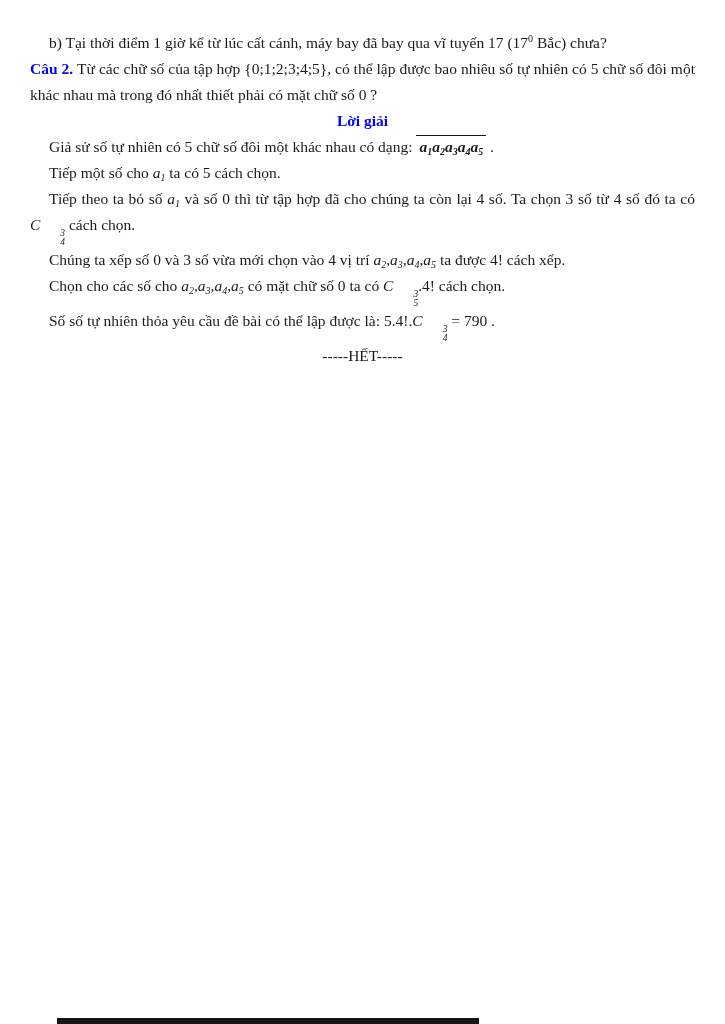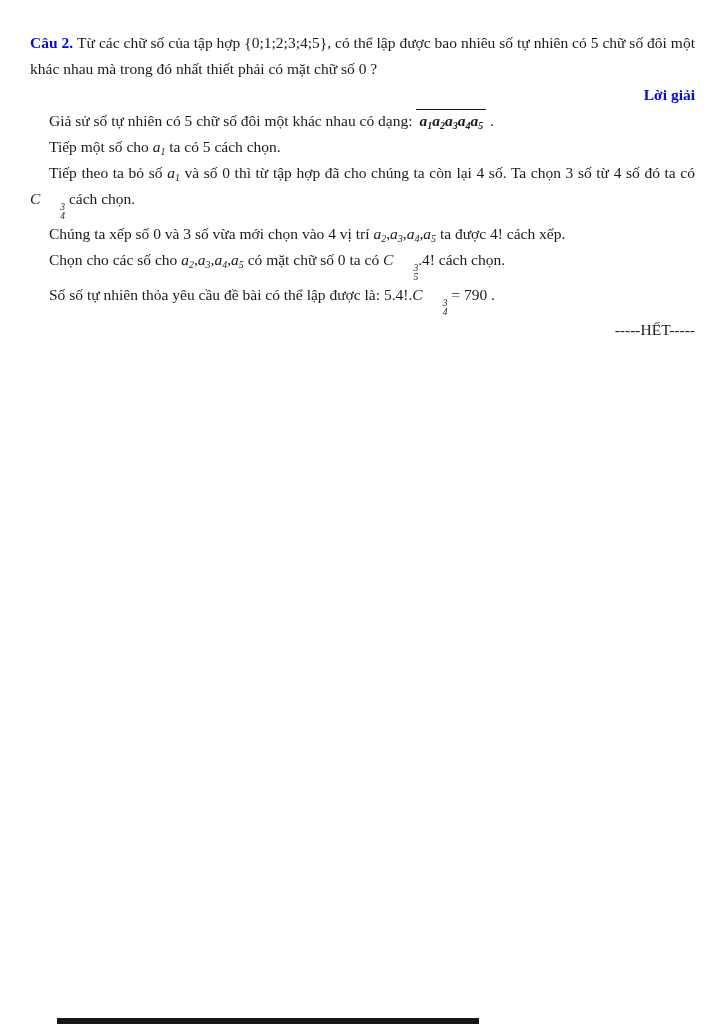--- a/index.html
+++ b/index.html
@@ -41,6 +41,7 @@
 
 <main class="page">
   <div class="content" id="doc">
+      <p class="para ind"><span class="r">b) Tại thời điểm 1 giờ kể từ lúc cất cánh, máy bay đã bay qua vĩ tuyến 17 (17</span><sup class="s">0</sup><span class="r"> Bắc) chưa?</span></p>
       <p class="para"><span class="bb">Câu 2. </span><span class="r">Từ các chữ số của tập hợp {0;1;2;3;4;5}, có thể lập được bao nhiêu số tự nhiên có 5 chữ số đôi một khác nhau mà trong đó nhất thiết phải có mặt chữ số 0 ?</span></p>
       <p class="para center"><span class="bb">Lời giải</span></p>
       <p class="para ind"><span class="r">Giả sử số tự nhiên có 5 chữ số đôi một khác nhau có dạng: </span><span class="ovl"><span class="mv"><i class="vb">a</i><sub class="vs">1</sub></span><span class="mv"><i class="vb">a</i><sub class="vs">2</sub></span><span class="mv"><i class="vb">a</i><sub class="vs">3</sub></span><span class="mv"><i class="vb">a</i><sub class="vs">4</sub></span><span class="mv"><i class="vb">a</i><sub class="vs">5</sub></span></span><span class="r"> .</span></p>

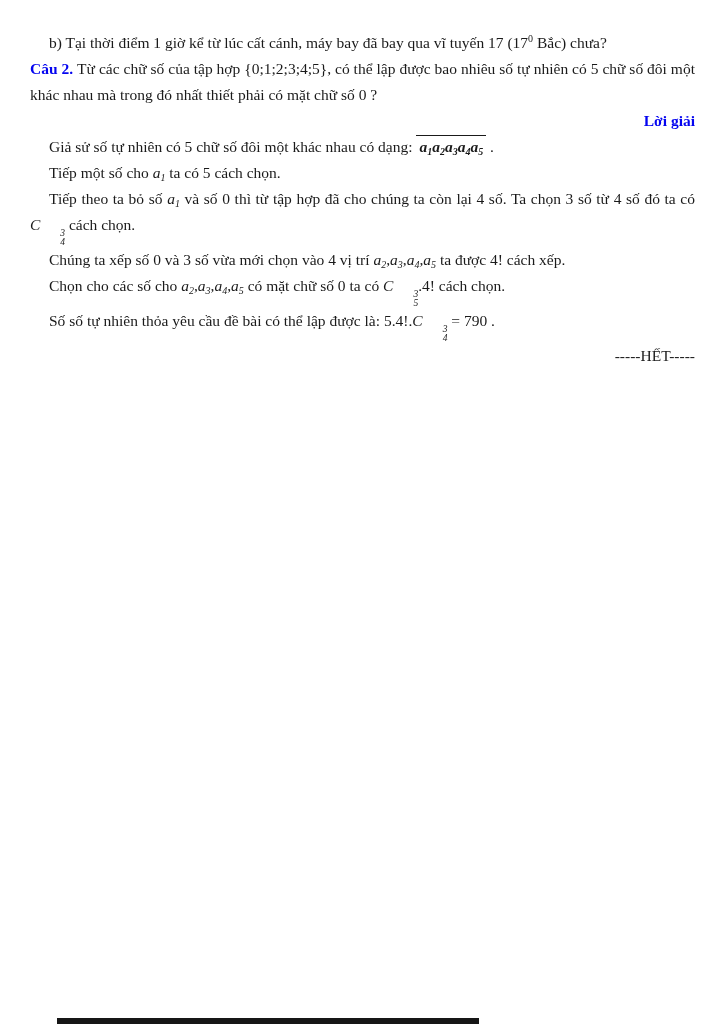--- a/index.html
+++ b/index.html
@@ -15,7 +15,7 @@
   }
   .content { padding: 30px 30px 0 30px; }
   .para { margin: 0; line-height: 26px; text-align: justify; }
-  .para.center { text-align: right; text-indent: 0; }
+  .para.center { text-align: center; text-indent: 0; }
   .para.ind { text-indent: 19px; }
   .bb { color: var(--accent, #0404f0); font-weight: 700; }
   sup.s { font-size: 10px; line-height: 0; vertical-align: 6px; }

